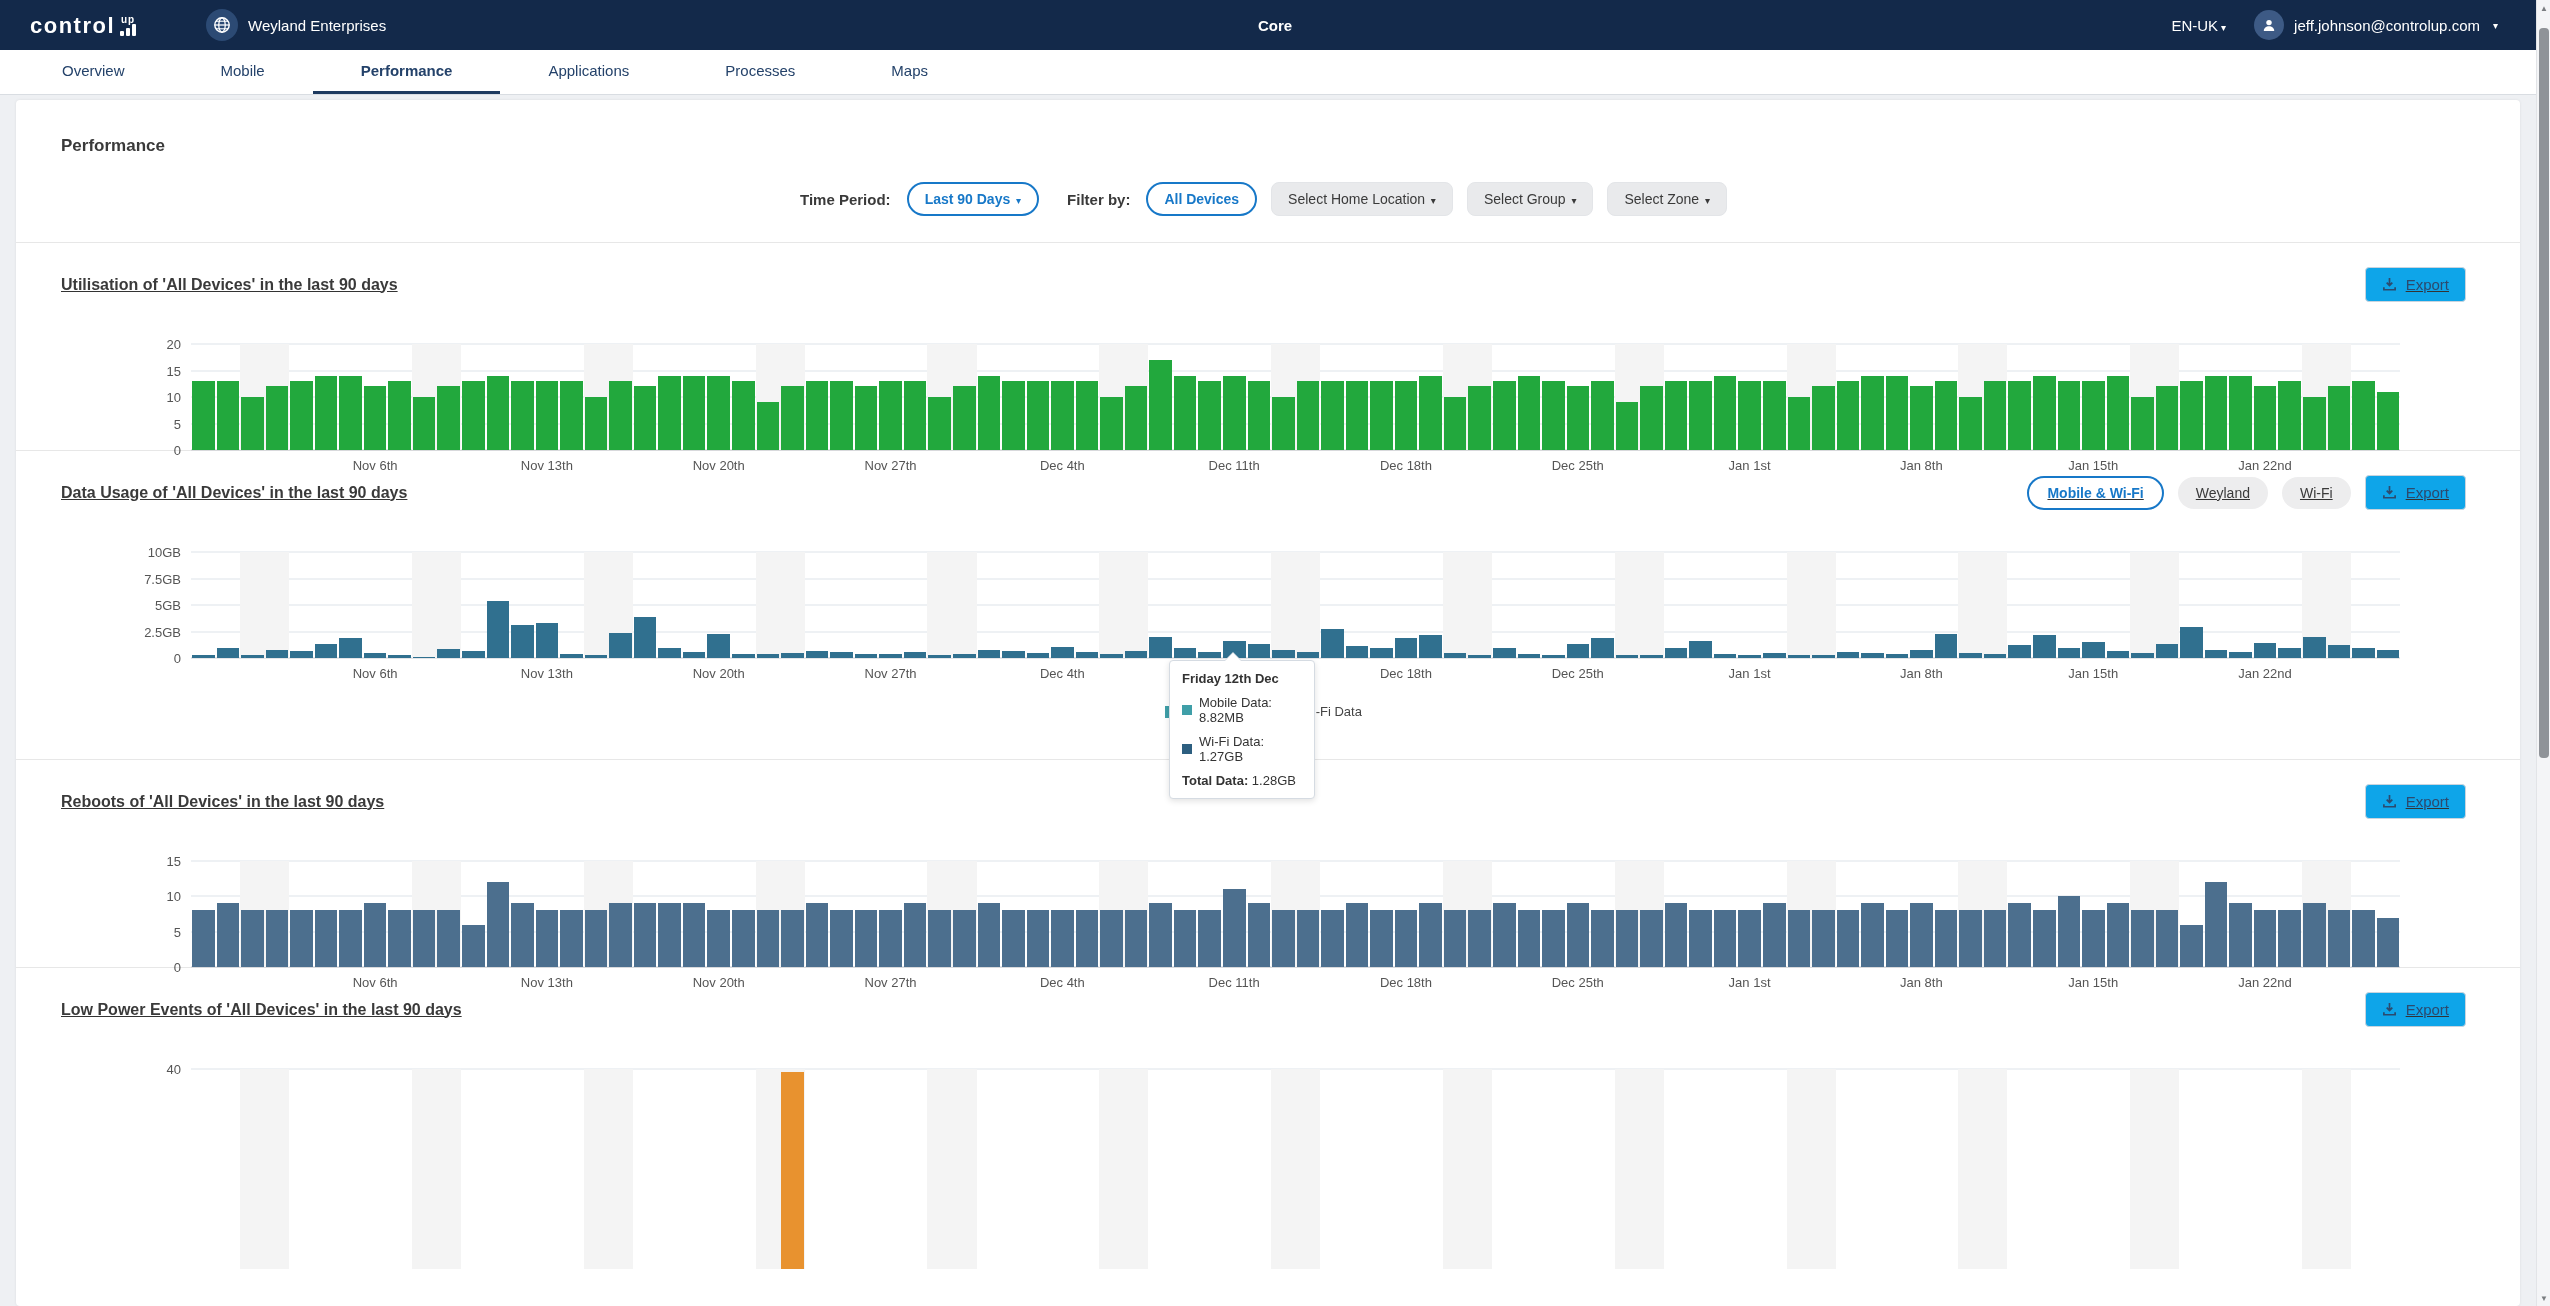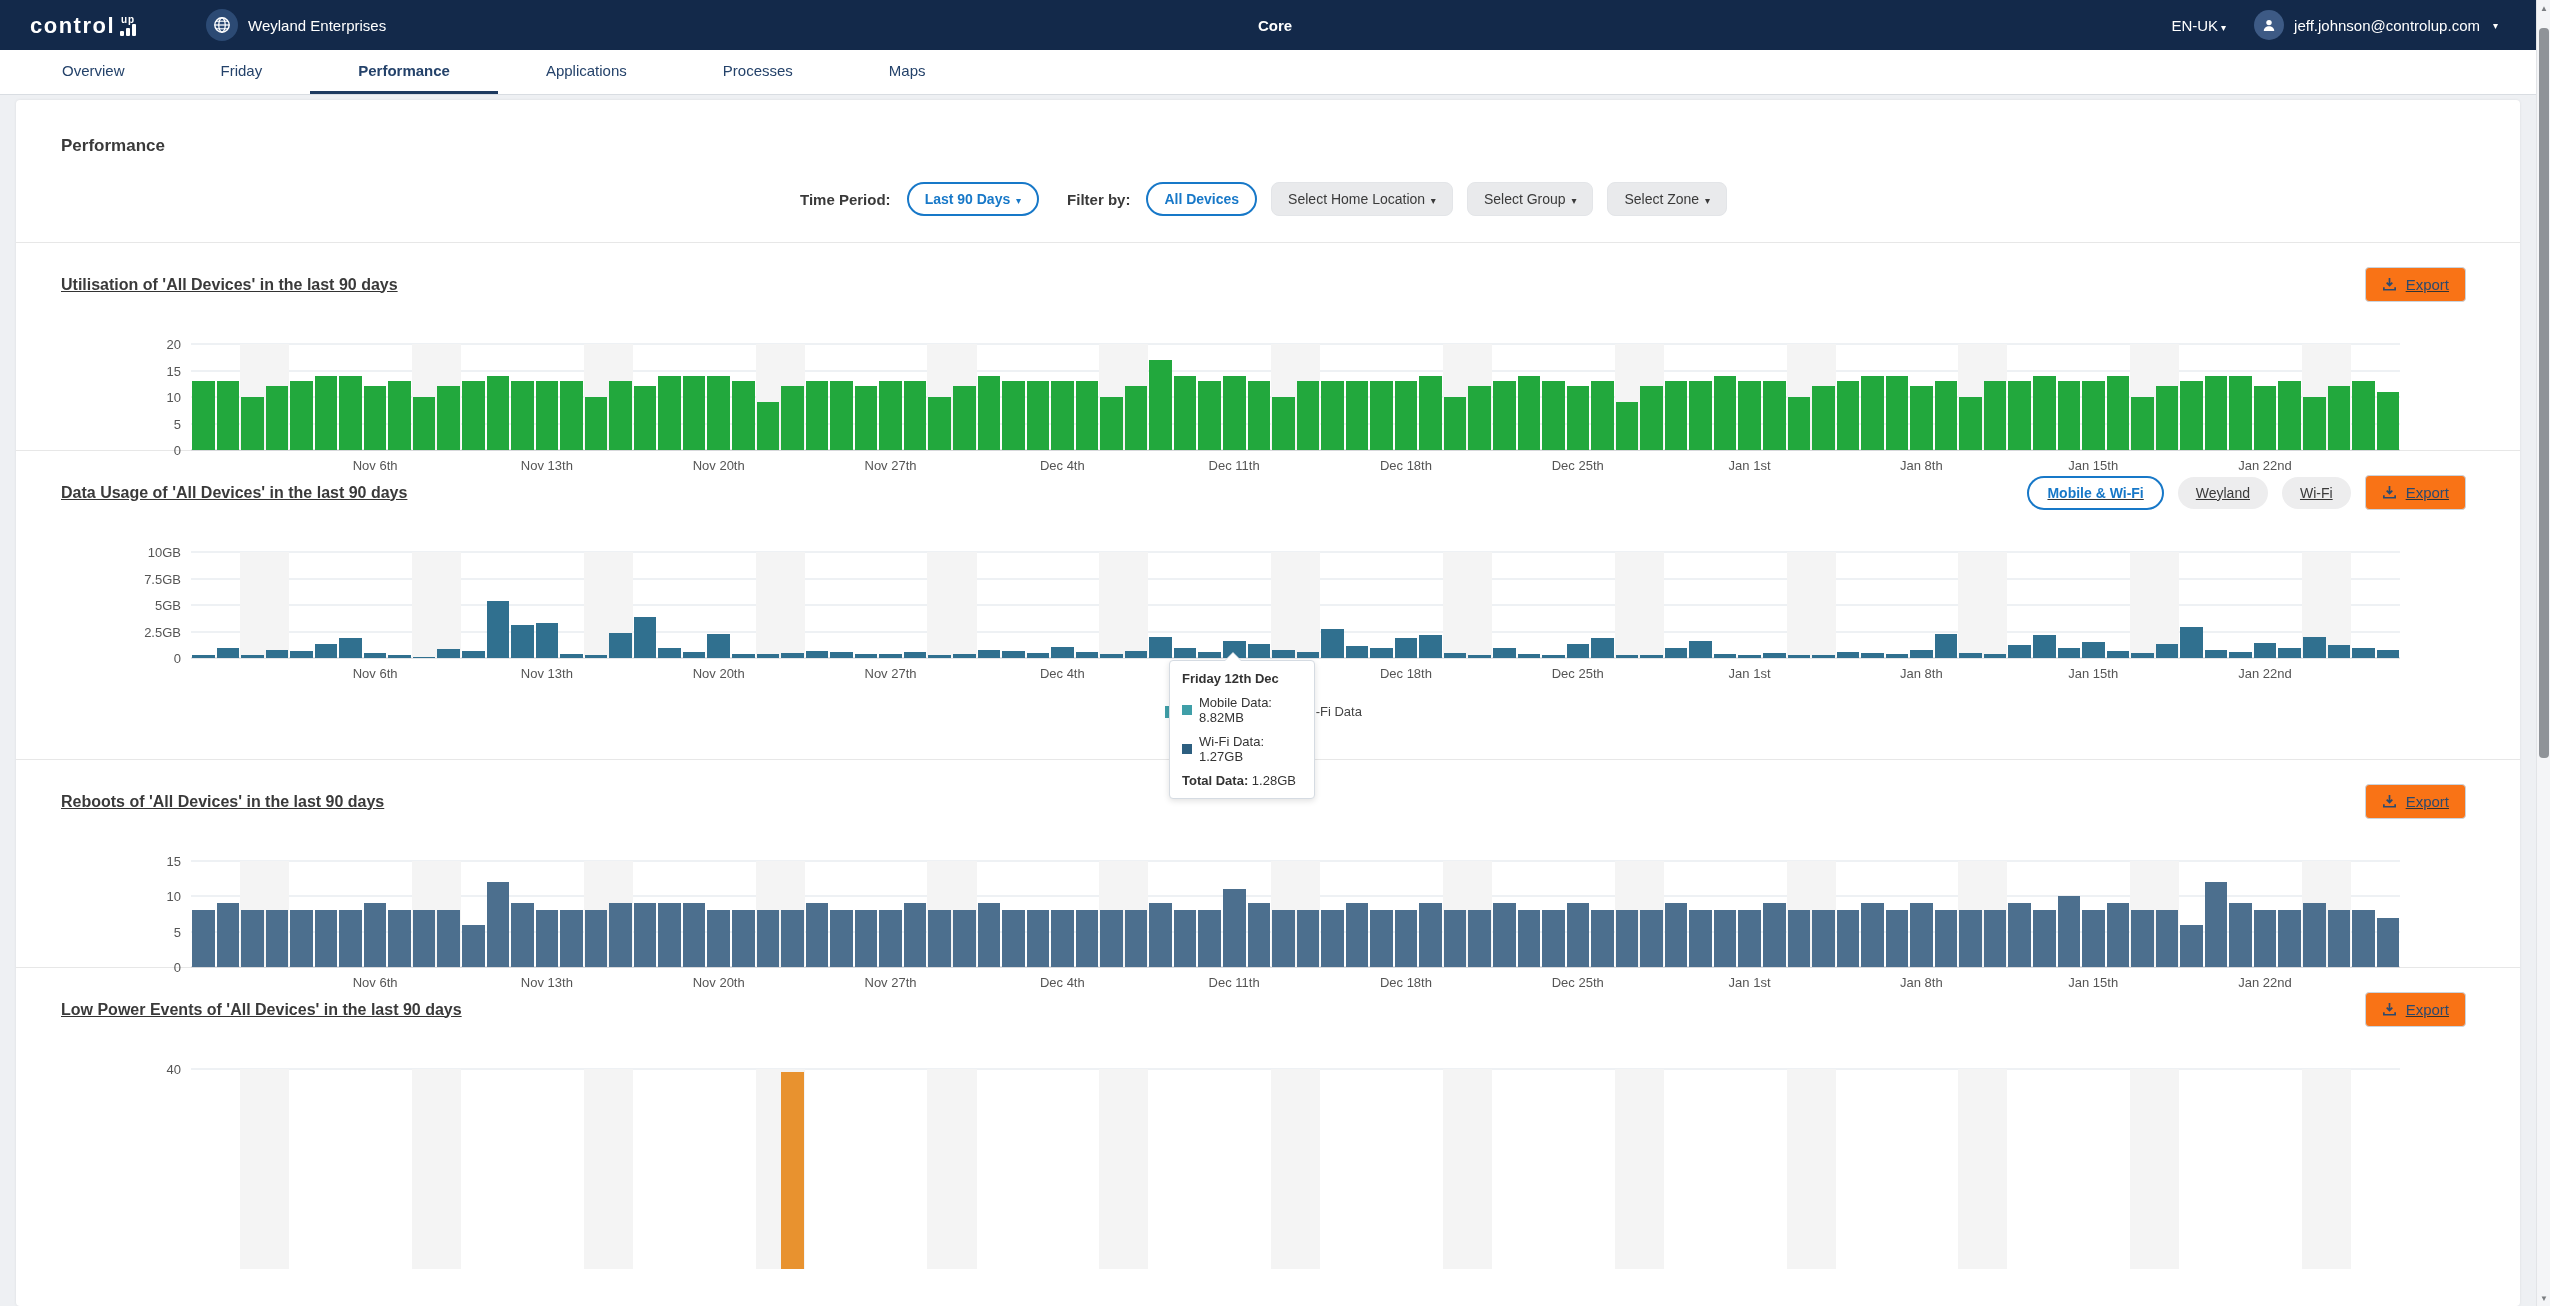--- a/index.html
+++ b/index.html
@@ -133,7 +133,7 @@
 
 <div class="tabbar" id="tabbar">
     <div class="tab">Overview</div>
-    <div class="tab">Friday</div>
+    <div class="tab">Mobile</div>
     <div class="tab active">Performance</div>
     <div class="tab">Applications</div>
     <div class="tab">Processes</div>

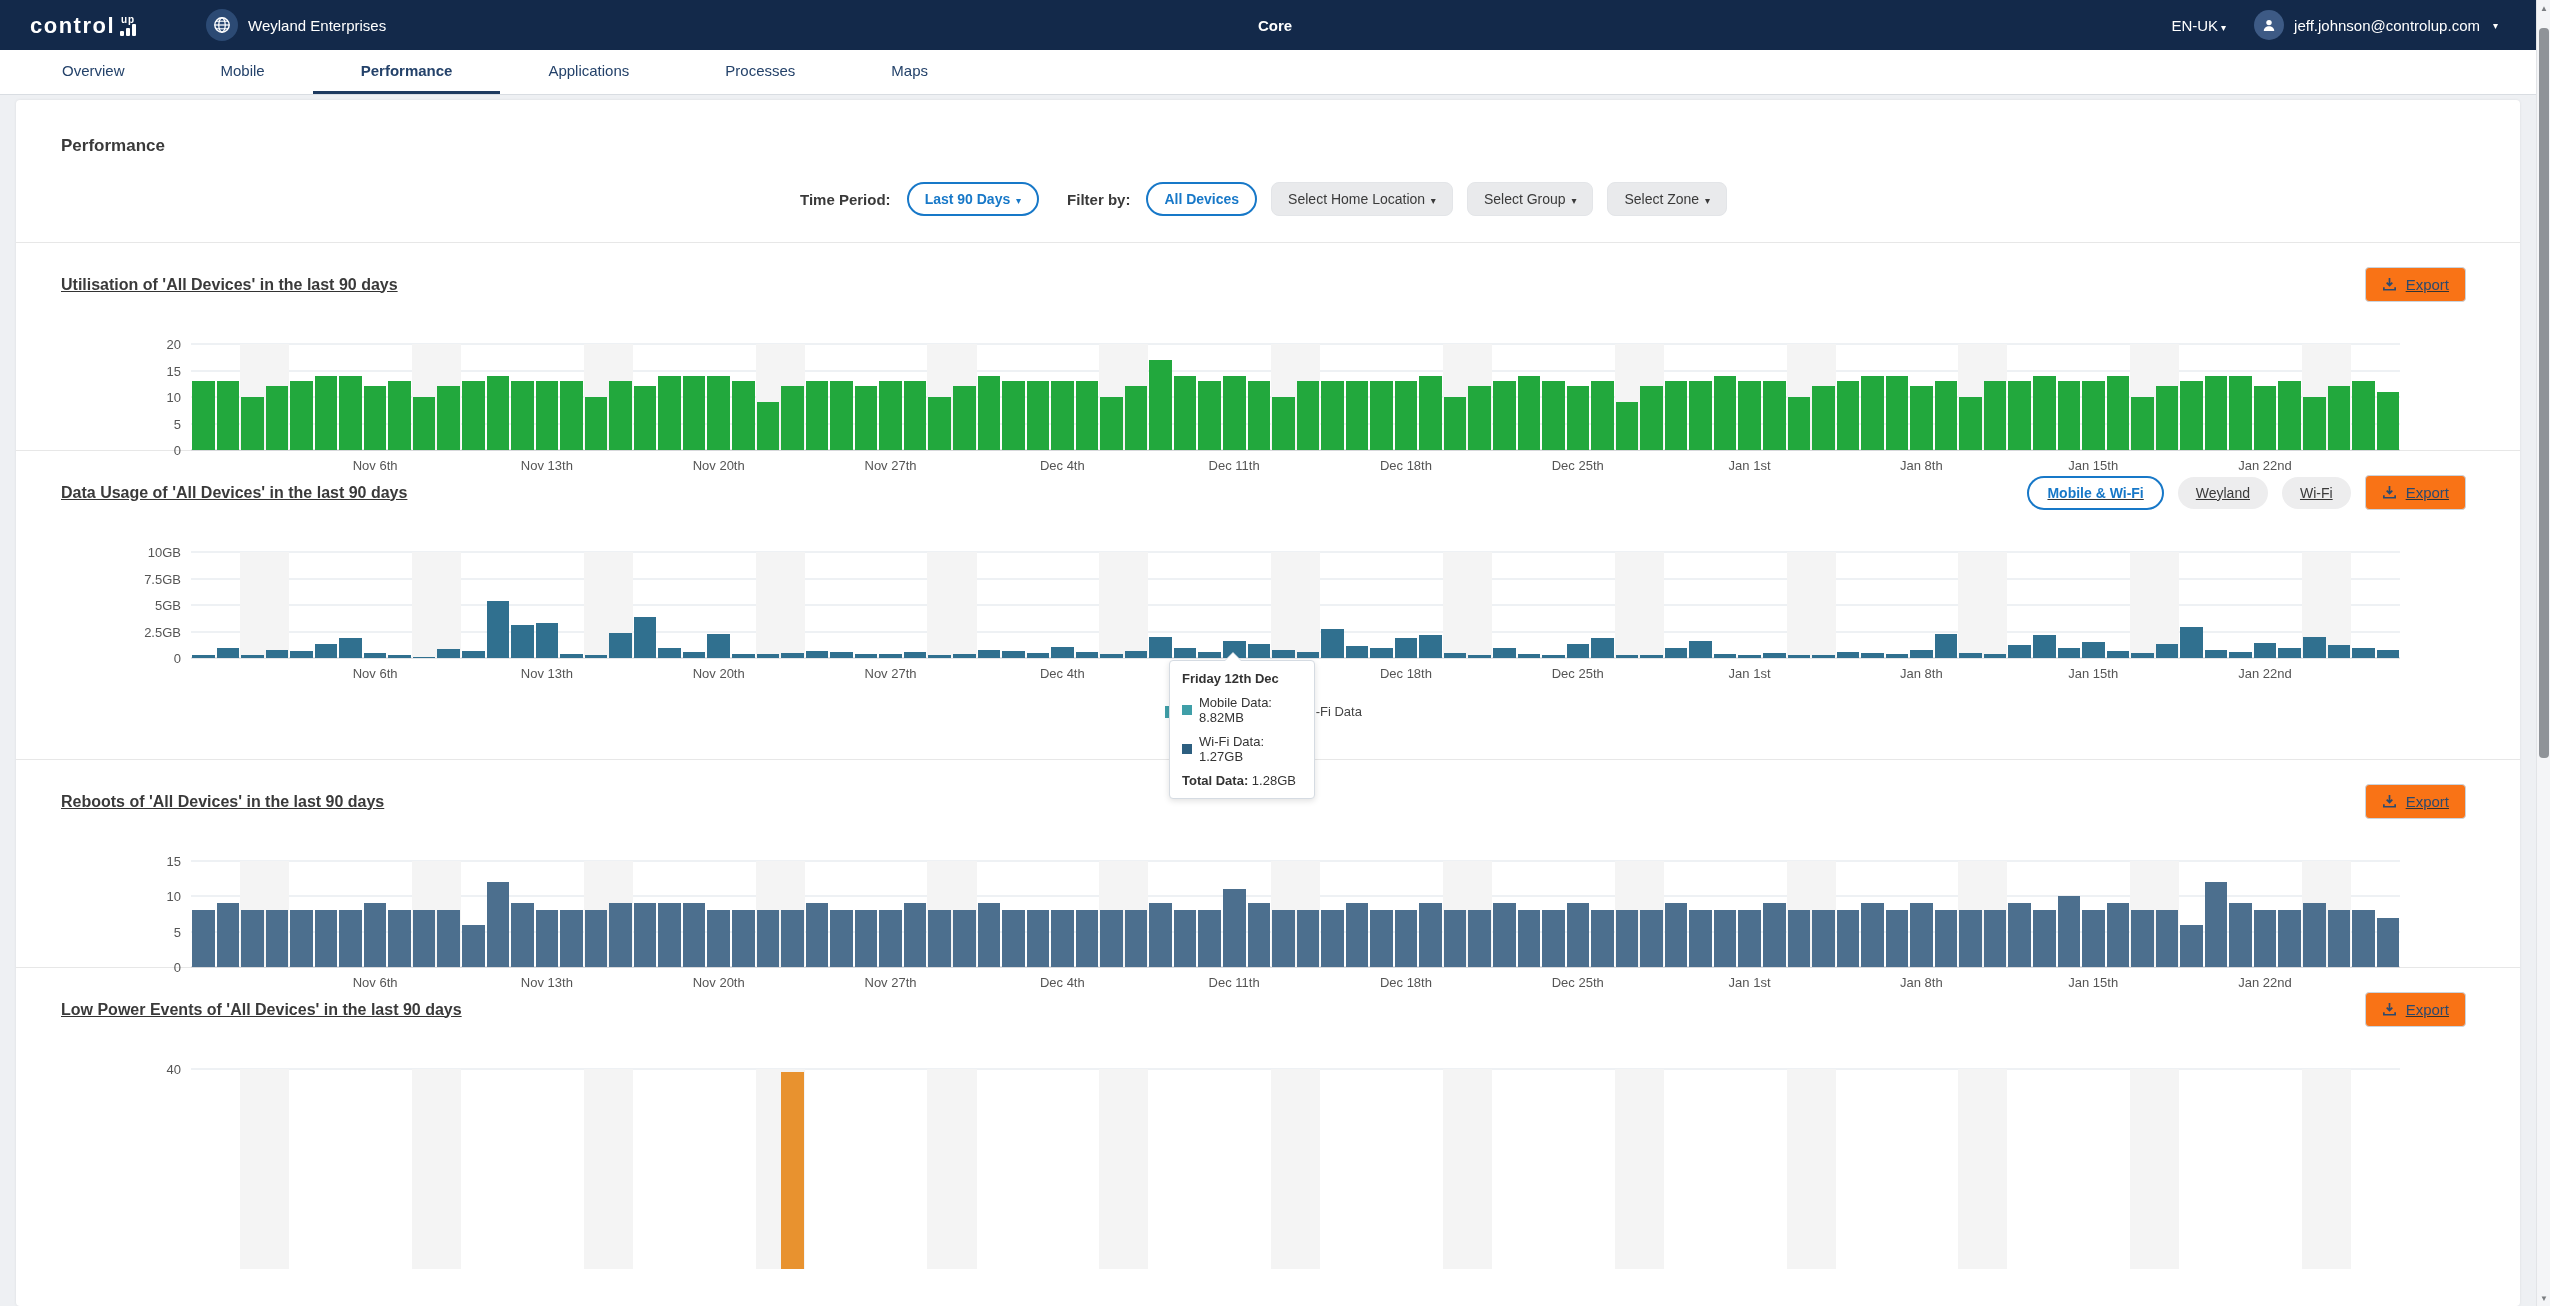--- a/index.html
+++ b/index.html
@@ -47,7 +47,7 @@
   .section-head { display:flex; align-items:center; padding-top:24px;text-decoration:underline; }
   .section-title { font-size:16px; font-weight:700; color:#3a3a3a; }
   .head-right { margin-left:auto; display:flex; align-items:center; gap:14px; }
-  .export-btn { display:flex; align-items:center; gap:9px; background:#f97316; border:1px solid #c9d4de; border-radius:4px; padding:8px 16px; font-size:15px; color:#2c4a6e; cursor:pointer; }
+  .export-btn { display:flex; align-items:center; gap:9px; background:#0ea5e9; border:1px solid #c9d4de; border-radius:4px; padding:8px 16px; font-size:15px; color:#2c4a6e; cursor:pointer; }
   .toggle.pill.blue { padding:7px 18px; }
   .toggle.pill.gray { border-radius:18px; padding:8px 18px; background:#ededee; border:none; }
 

